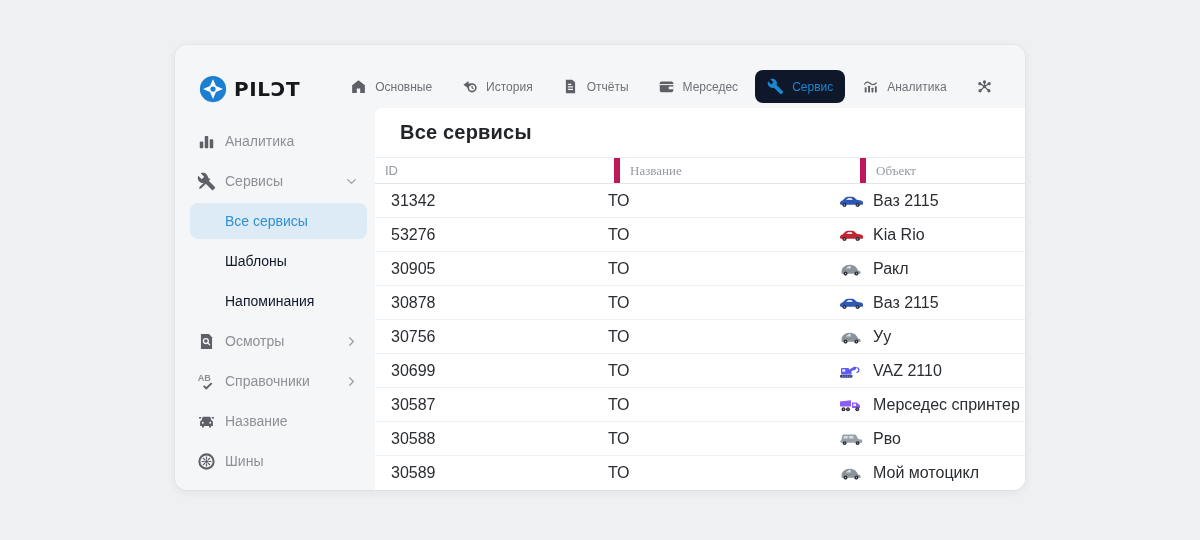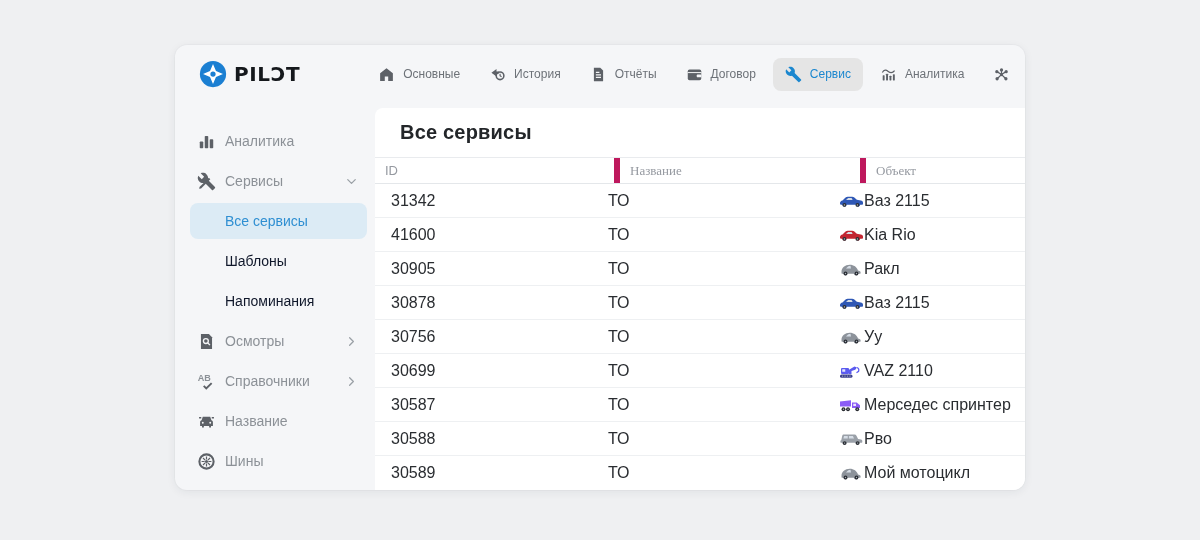--- a/index.html
+++ b/index.html
@@ -16,7 +16,7 @@
     box-shadow:0 2px 10px rgba(30,40,60,.07), 0 0 0 1px rgba(0,0,0,.02);
   }
   
-  .topbar { position:absolute; top:0; left:0; right:4px; height:58px; display:flex; align-items:center;gap:28px; }
+  .topbar { position:absolute; top:0; left:0; right:4px; height:58px; display:flex; align-items:flex-end; }
   .brand { display:flex; align-items:center; gap:7px; margin-left:24px; }
   .brand-mark svg { width:28px; height:28px; display:block; }
   .wordmark { font-family:"DejaVu Sans", sans-serif; font-weight:bold; font-size:20px; letter-spacing:.6px; color:#15181c; }

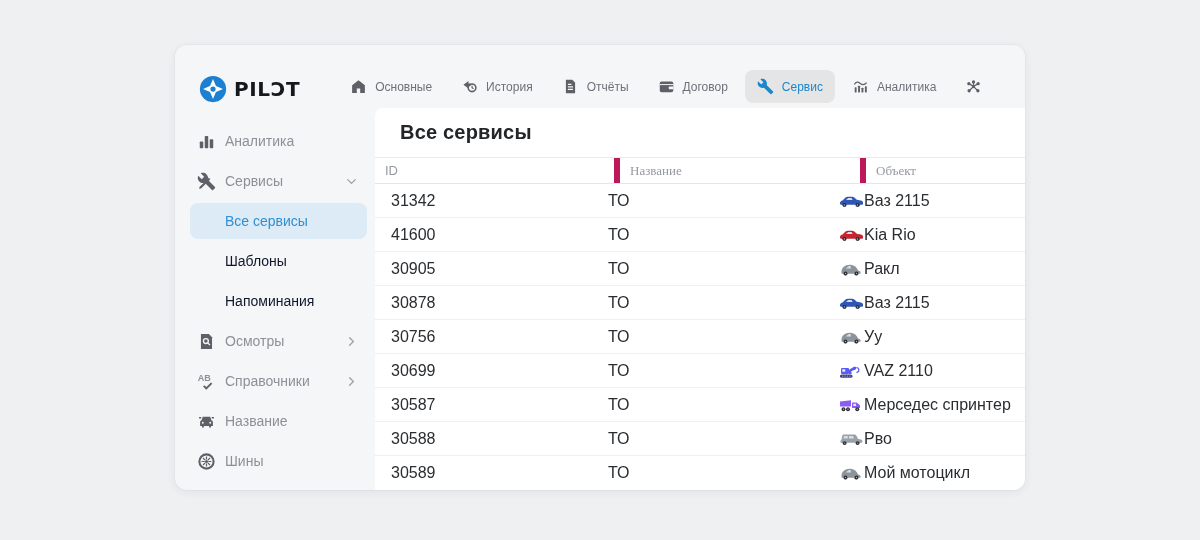--- a/index.html
+++ b/index.html
@@ -112,7 +112,7 @@
               <rect x="15.2" y="12" width="6.3" height="4" rx="1" fill="#f5f6f8"></rect>
             </svg>
           </span>
-          <span>Договор</span>
+          <span>Мерседес</span>
         </div>
         <div class="nav-item active">
           <span class="nicon">

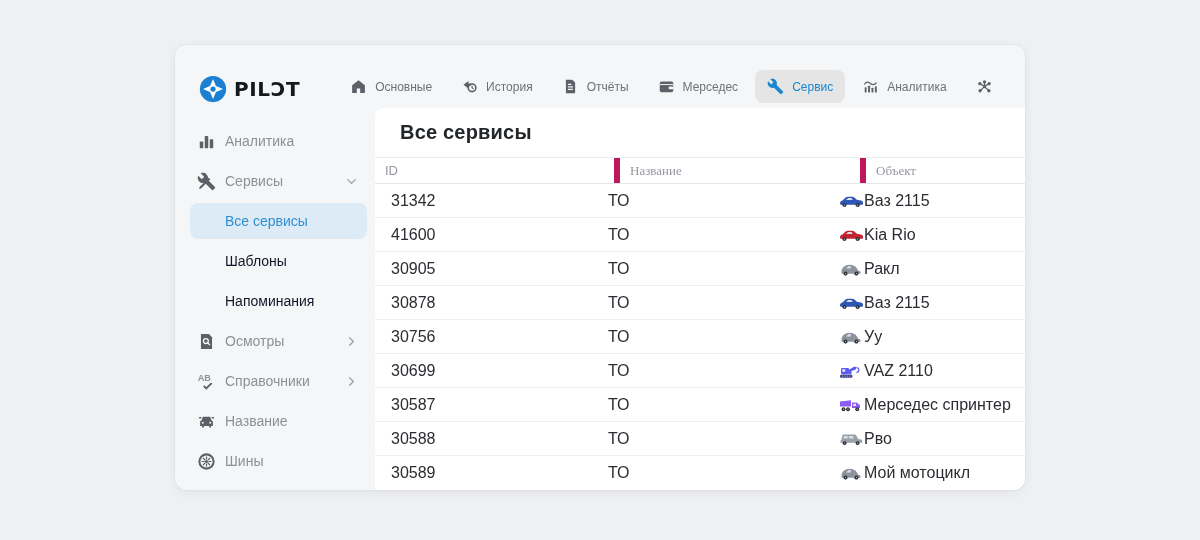--- a/index.html
+++ b/index.html
@@ -25,7 +25,7 @@
               color:#6d7278; font-size:12px; white-space:nowrap; cursor:pointer; }
   .nav-item .nicon svg { width:17px; height:17px; display:block; fill:#5d6167; stroke:none; }
   .nav-item .nicon svg .st { stroke:#5d6167; fill:none; }
-  .nav-item.active { background:#e5e5e5; color:#1b87cf; }
+  .nav-item.active { background:#0f172a; color:#1b87cf; }
   .nav-item.active .nicon svg { fill:#1b87cf; }
   
   .sidebar { position:absolute; top:58px; left:0; width:200px; bottom:0; padding-top:18px; }

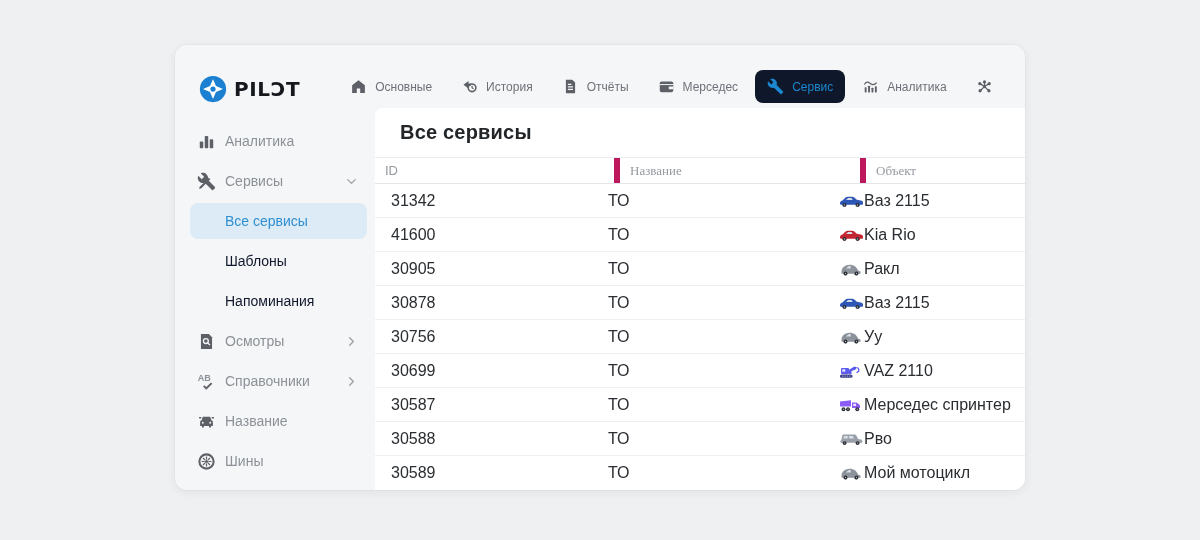--- a/index.html
+++ b/index.html
@@ -56,7 +56,7 @@
   .tr:last-child { border-bottom:none; }
   .td { padding-left:10px; overflow:hidden; white-space:nowrap; }
   .td.c-id { padding-left:16px; }
-  .obj-cell { display:flex; align-items:center; }
+  .obj-cell { display:flex; align-items:center; gap:9px; }
   .vehicle { width:26px; height:16px; flex:0 0 auto; display:flex; align-items:center; }
   .vehicle svg { width:26px; height:16px; display:block; }
 </style>

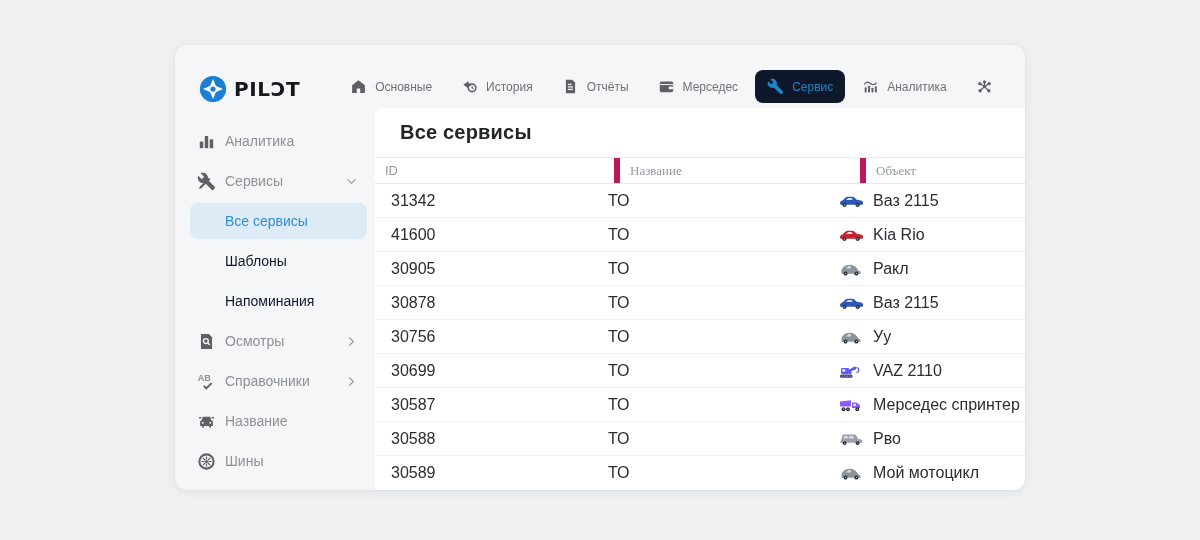--- a/index.html
+++ b/index.html
@@ -264,7 +264,7 @@
           </div>
         </div>
         <div class="tr">
-          <div class="td c-id">41600</div>
+          <div class="td c-id">53276</div>
           <div class="td">ТО</div>
           <div class="td obj-cell">
             <span class="vehicle">

